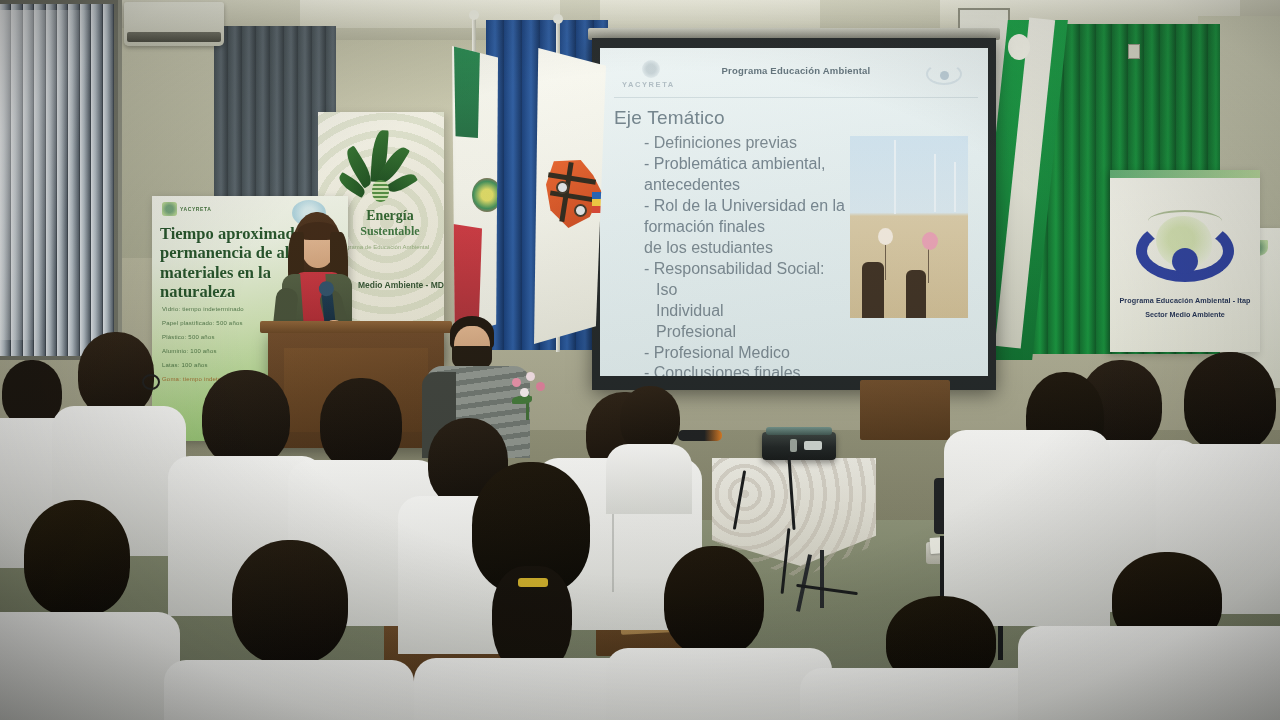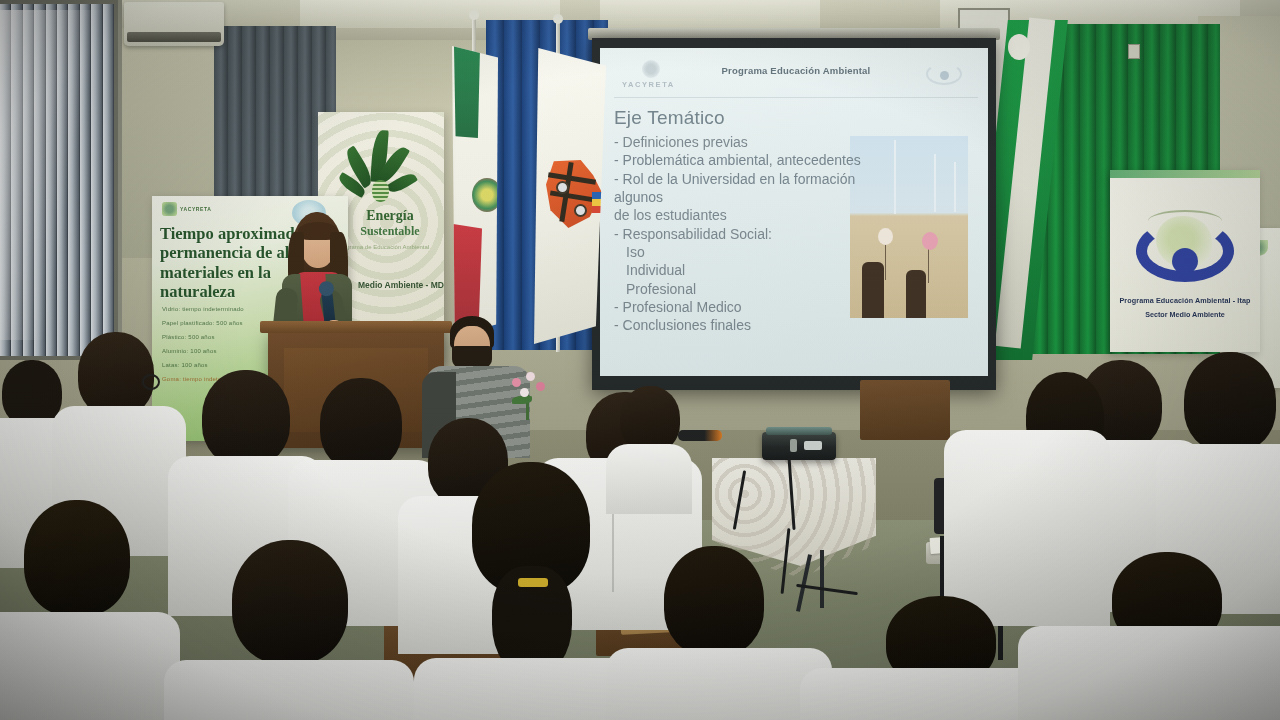--- a/index.html
+++ b/index.html
@@ -95,8 +95,8 @@
   .slide-heading { margin-top:9px; font-size:19px; font-weight:400;
                    color:#6f818b; letter-spacing:.2px; }
   .slide-body { margin-top:4px; width:215px; }
-  .slide-line { font-size:14px; line-height:1.31; color:#76858e;
-                white-space:nowrap; }
+  .slide-line { font-size:16px; line-height:1.31; color:#76858e;
+                white-space:nowrap;margin-left:30px; }
   .slide-line.indent { padding-left:12px; }
   .slide-line.wide { width:275px; white-space:normal; position:relative; z-index:3; }
 

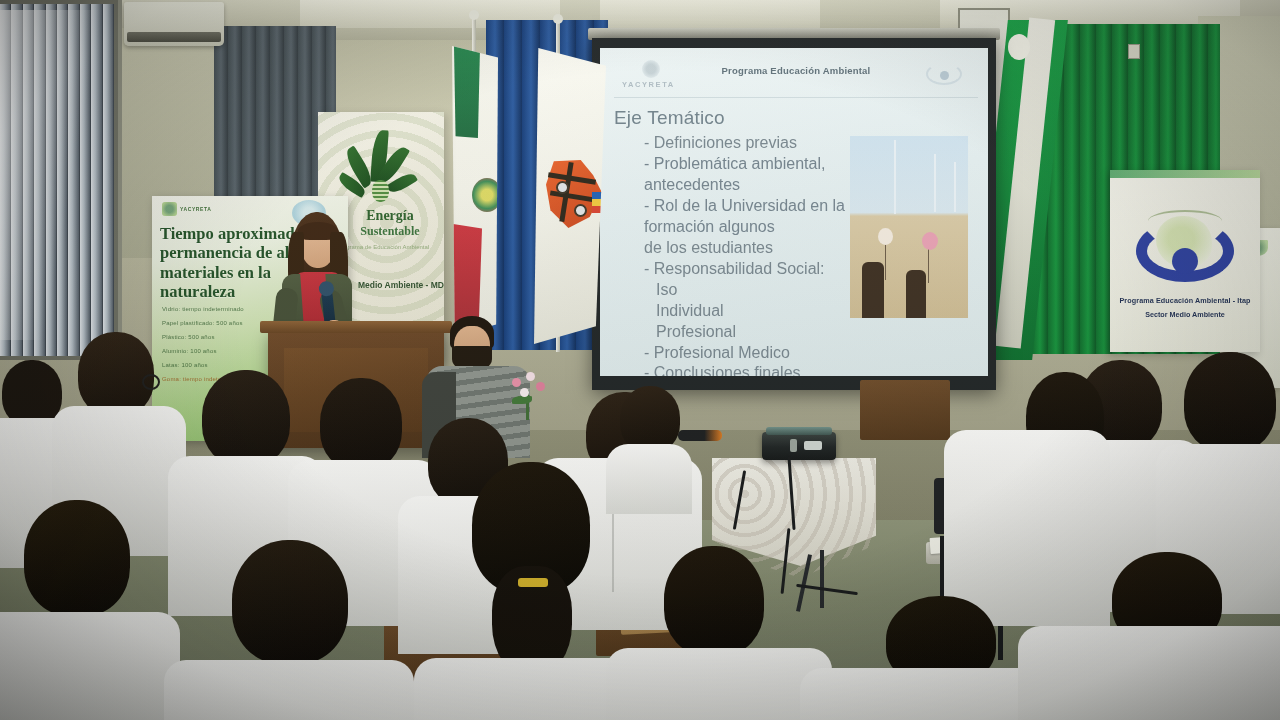--- a/index.html
+++ b/index.html
@@ -431,7 +431,7 @@
         <div class="slide-body">
           <div class="slide-line">- Definiciones previas</div>
           <div class="slide-line wide">- Problemática ambiental, antecedentes</div>
-          <div class="slide-line wide">- Rol de la Universidad en la formación algunos</div>
+          <div class="slide-line wide">- Rol de la Universidad en la formación finales</div>
           <div class="slide-line">de los estudiantes</div>
           <div class="slide-line">- Responsabilidad Social:</div>
           <div class="slide-line indent">Iso</div>

